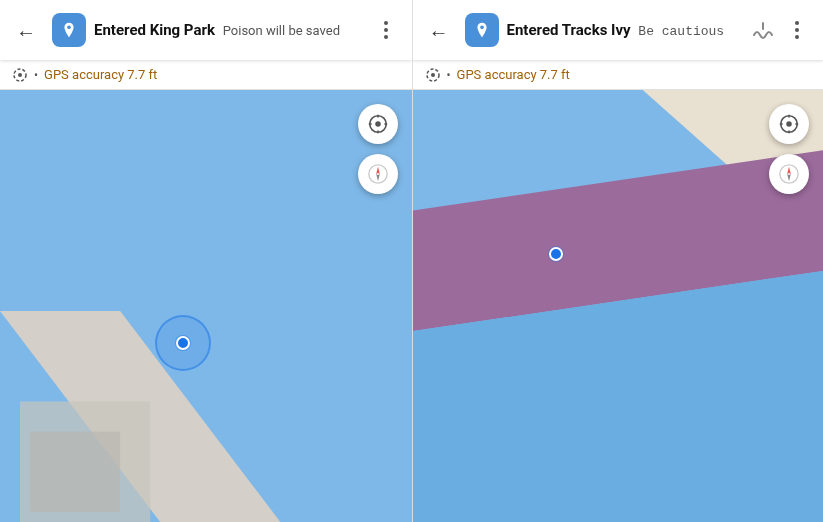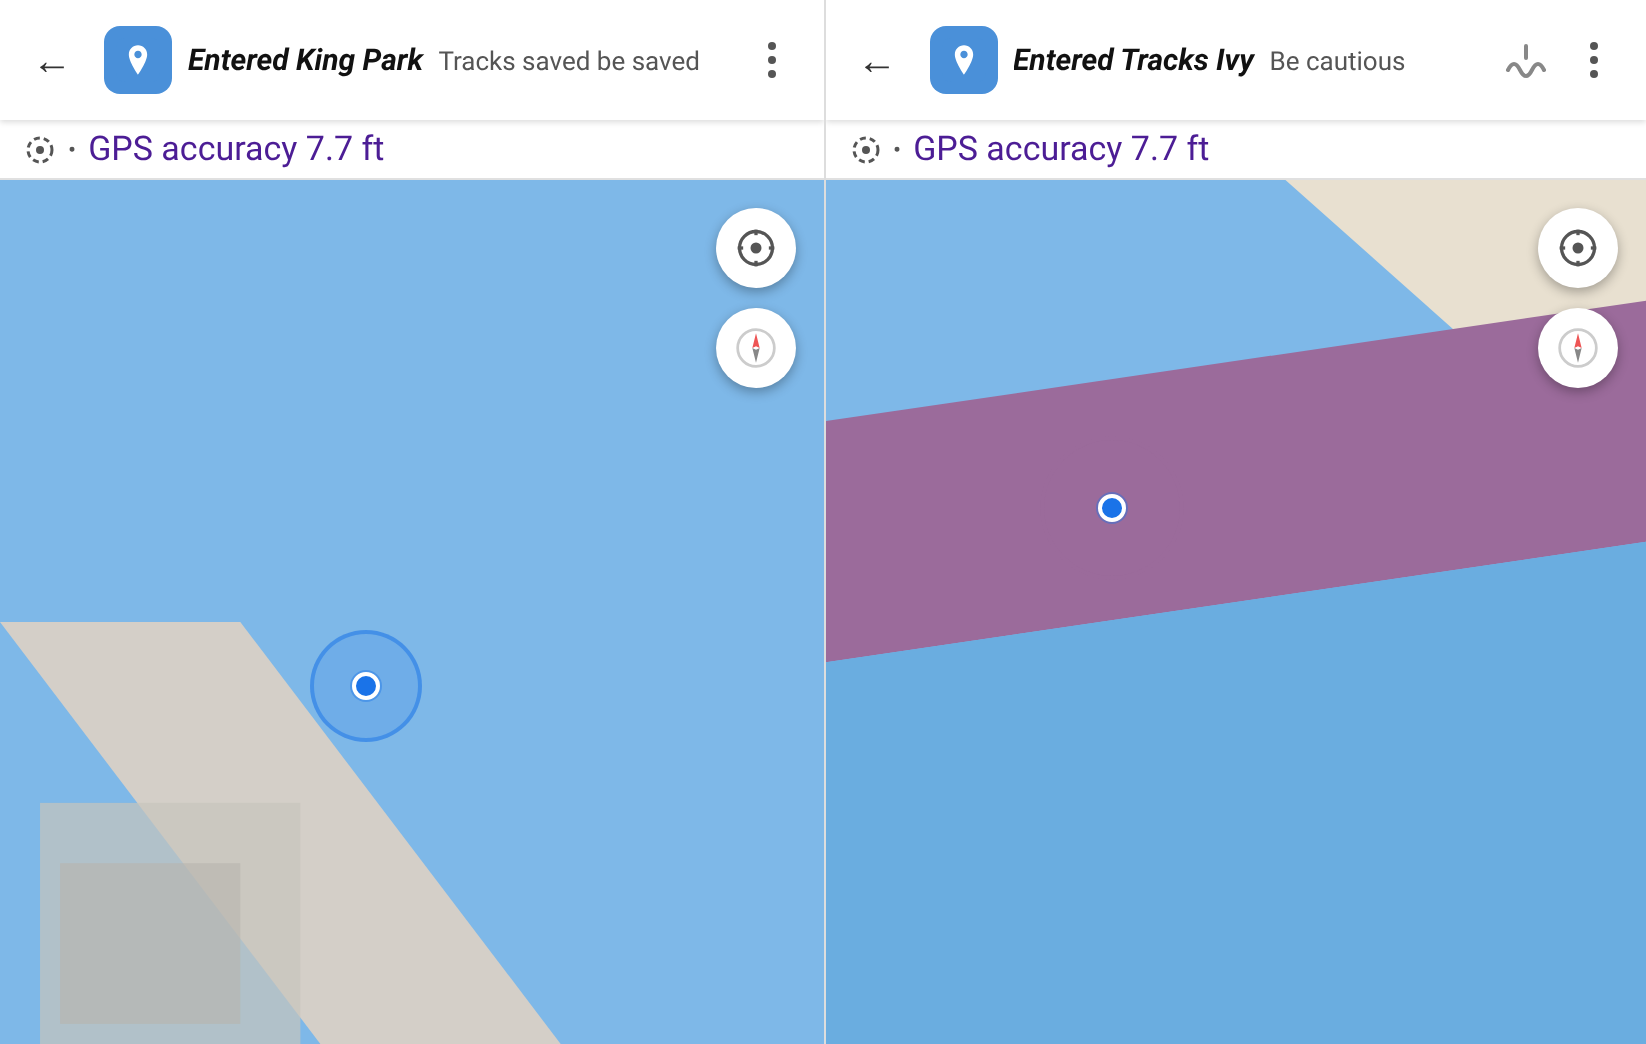--- a/index.html
+++ b/index.html
@@ -88,7 +88,6 @@
 
     .title-main .highlight {
       font-weight: 700;
-      font-style: italic;
     }
 
     .more-btn {

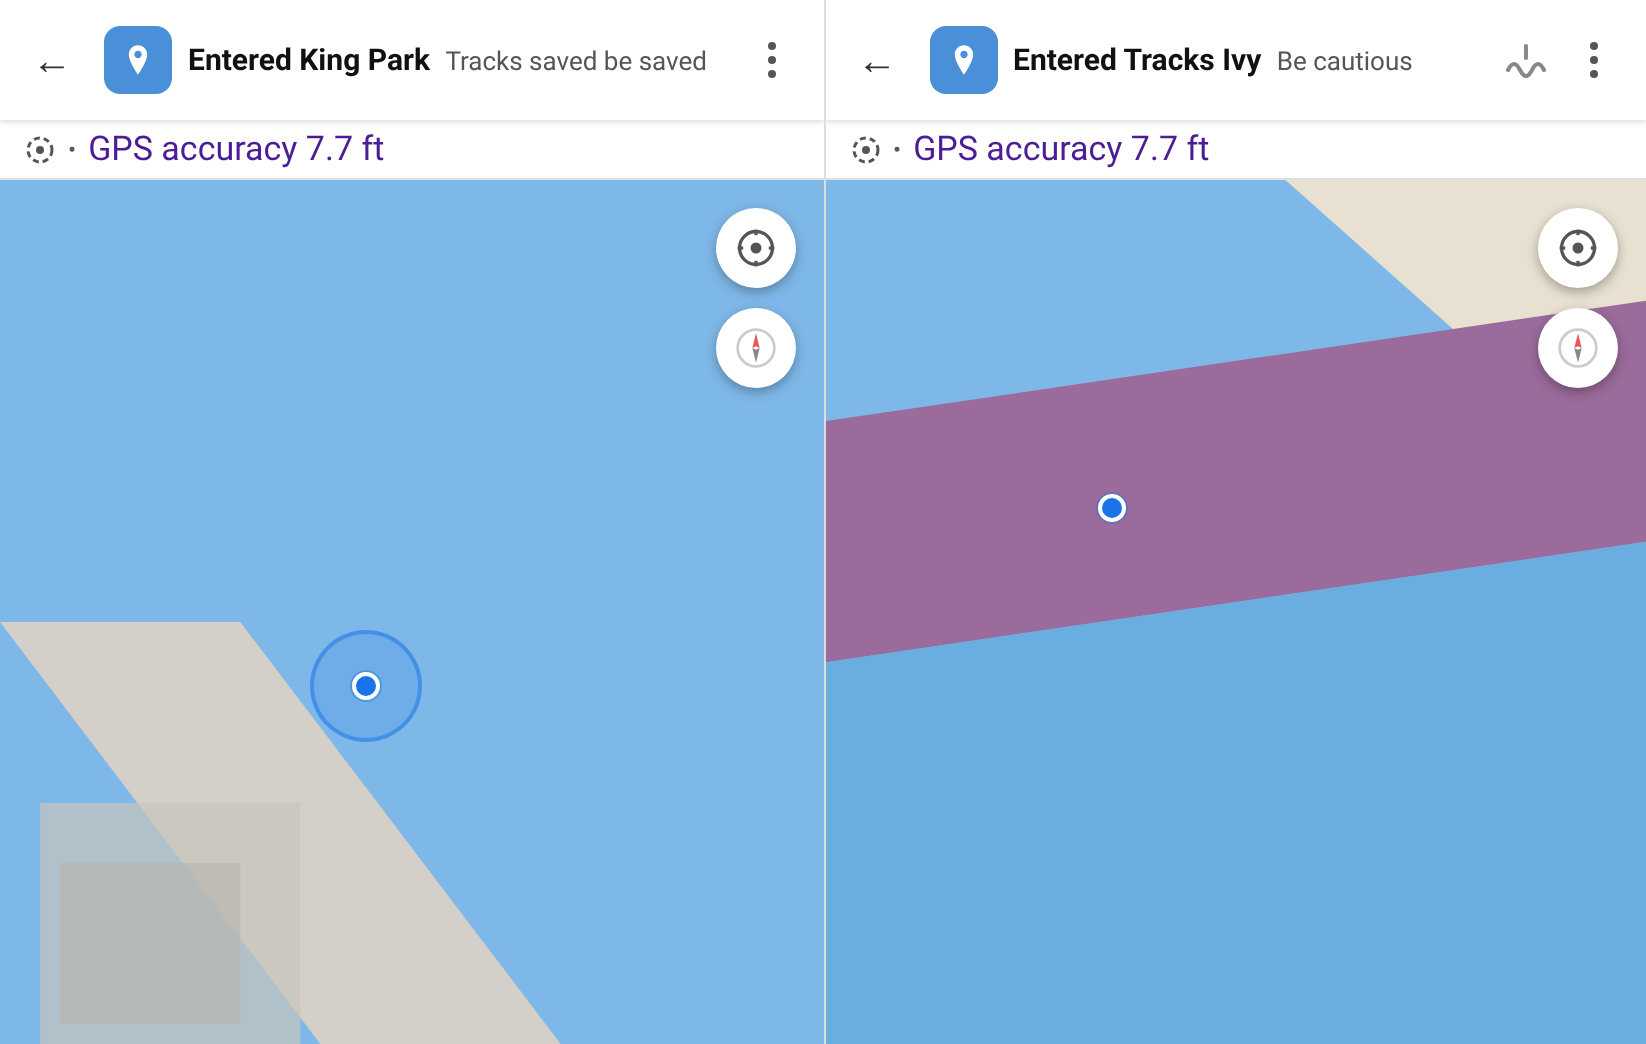--- a/index.html
+++ b/index.html
@@ -237,7 +237,7 @@
     <div class="title-area">
       <div class="title-main">
         <span class="highlight">Entered King Park</span>
-        <span style="font-weight:400; color:#555; font-size:13px; margin-left:4px;">Tracks saved be saved</span>
+        <span style="font-weight:400; color:#555; font-size:13px; margin-left:4px;">Poison will be saved</span>
       </div>
     </div>
     <div class="more-btn">

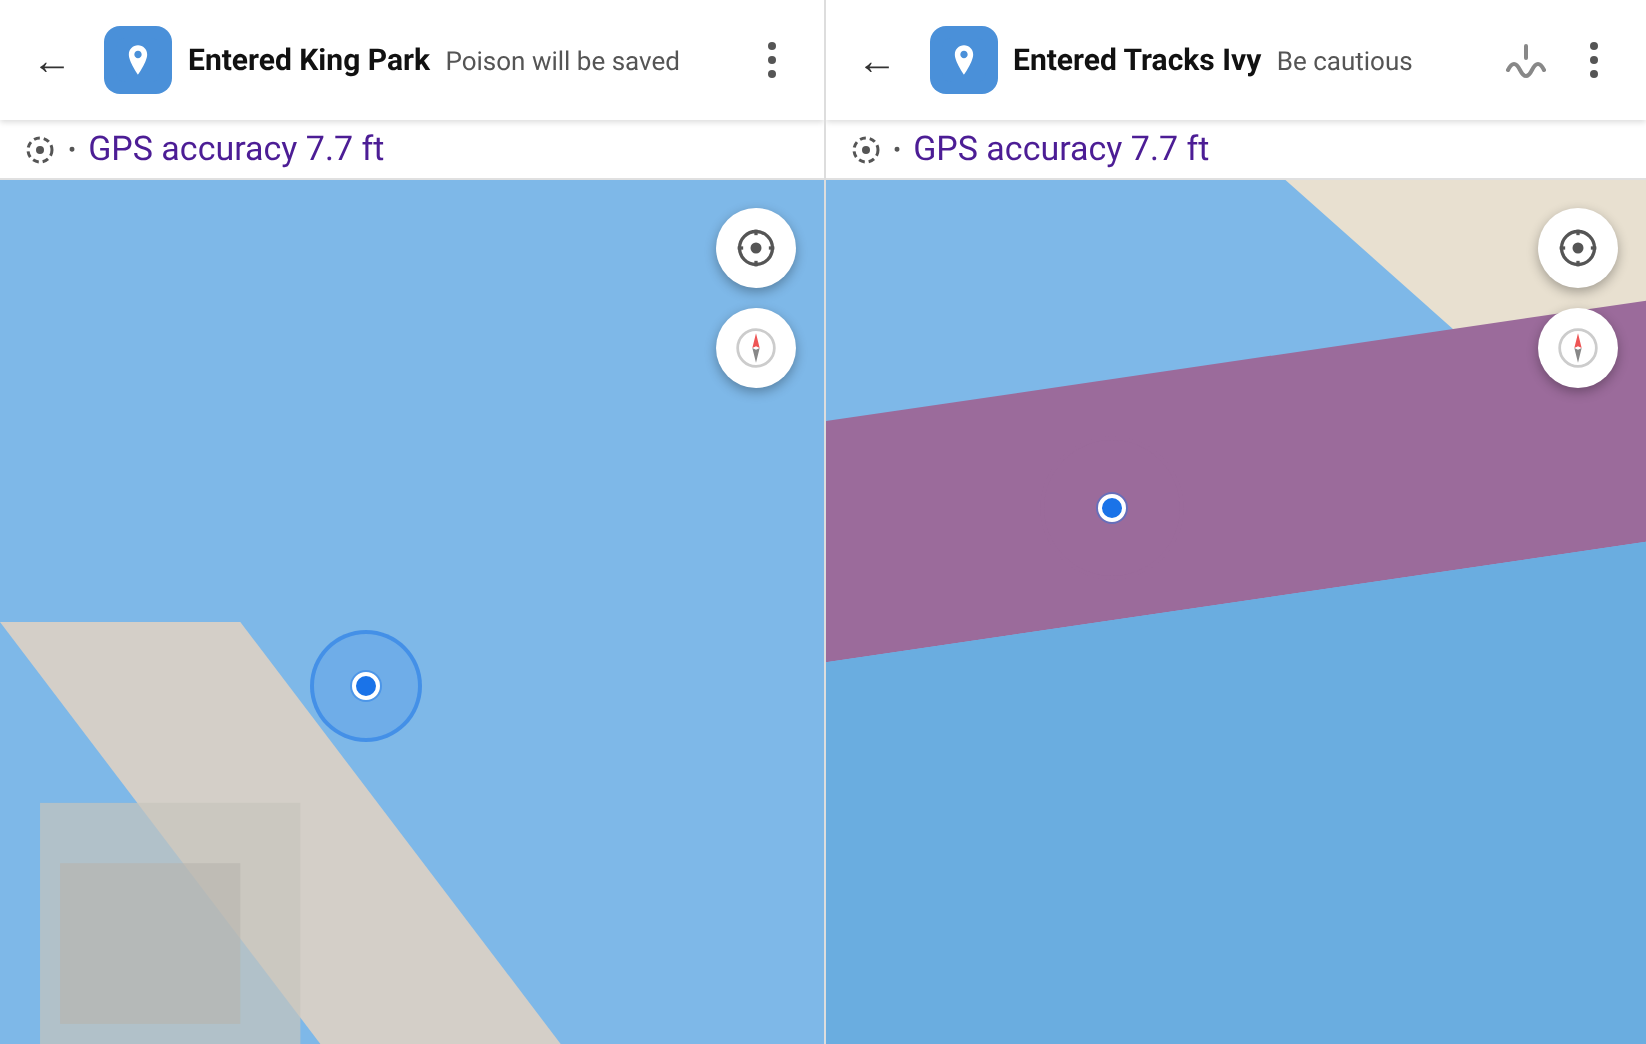--- a/index.html
+++ b/index.html
@@ -314,7 +314,7 @@
     <div class="title-area">
       <div class="title-main">
         <span class="highlight">Entered Tracks Ivy</span>
-        <span style="font-weight:400; color:#555; font-size:13px; margin-left:4px;">Be cautious</span>
+        <span style="font-weight:400; color:#555; font-size:13px; margin-left:4px;font-family:Liberation Mono, monospace;">Be cautious</span>
       </div>
     </div>
 

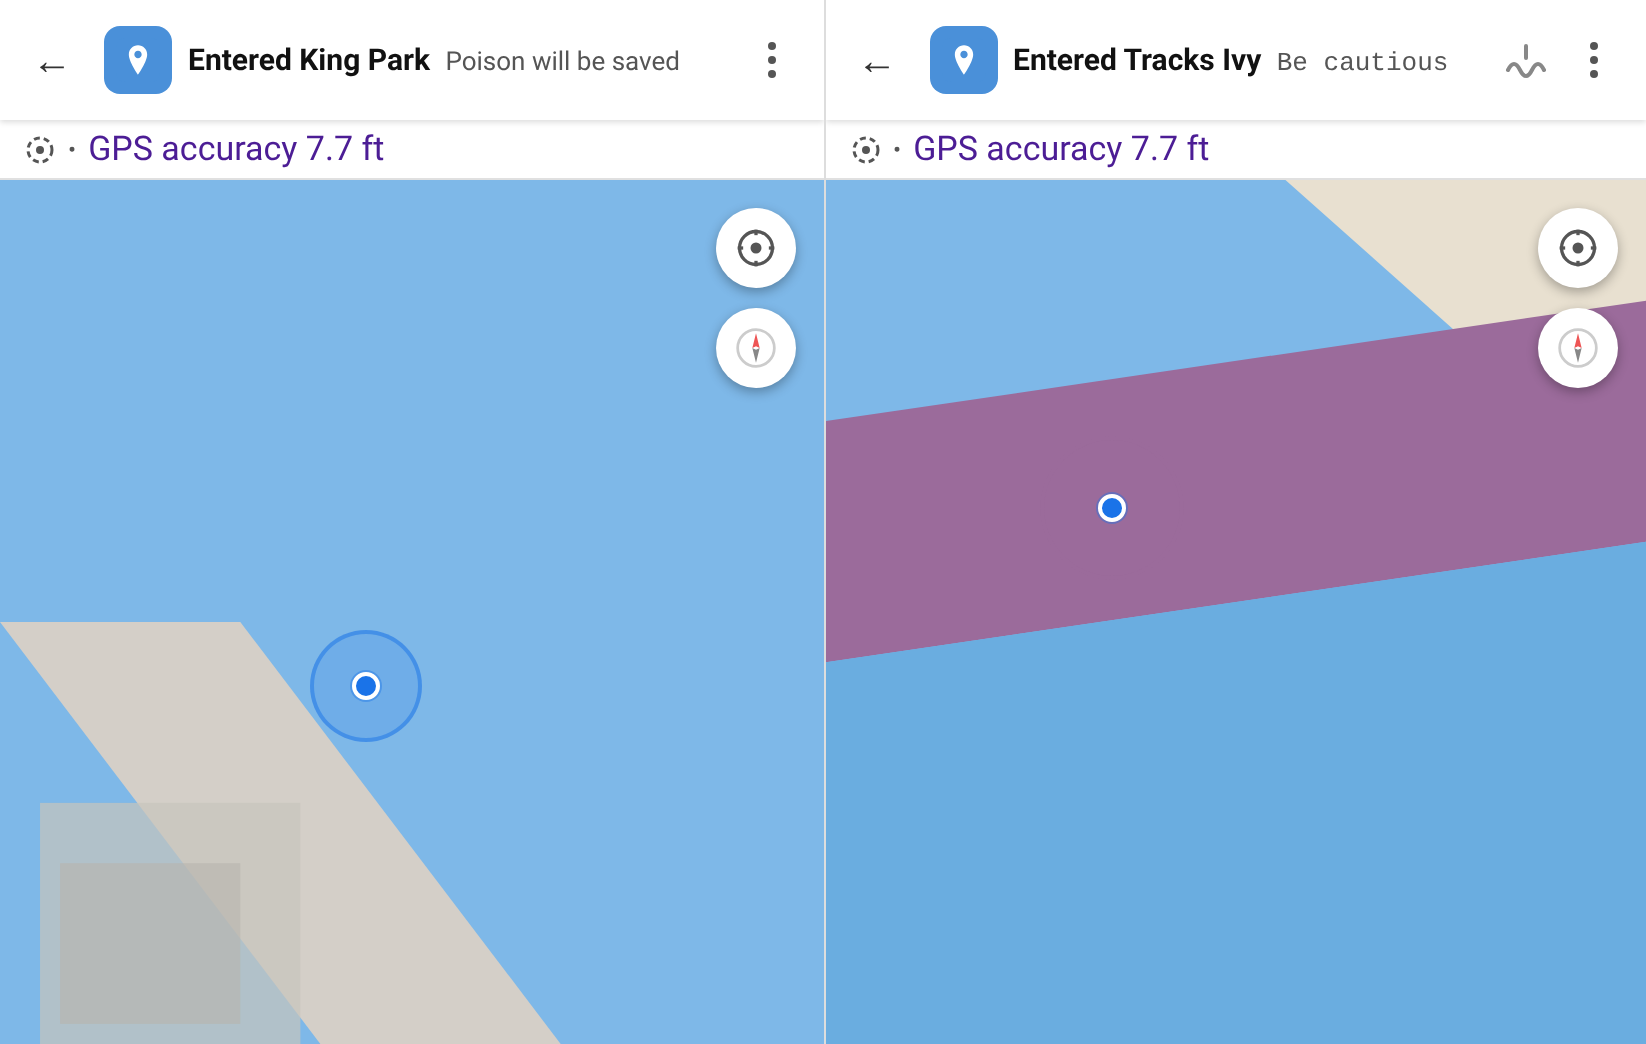--- a/index.html
+++ b/index.html
@@ -111,8 +111,8 @@
     }
 
     .status-text {
-      font-size: 17px;
-      color: #4c1d95;
+      font-size: 13px;
+      color: #a16207;
     }
 
     .map-area {

